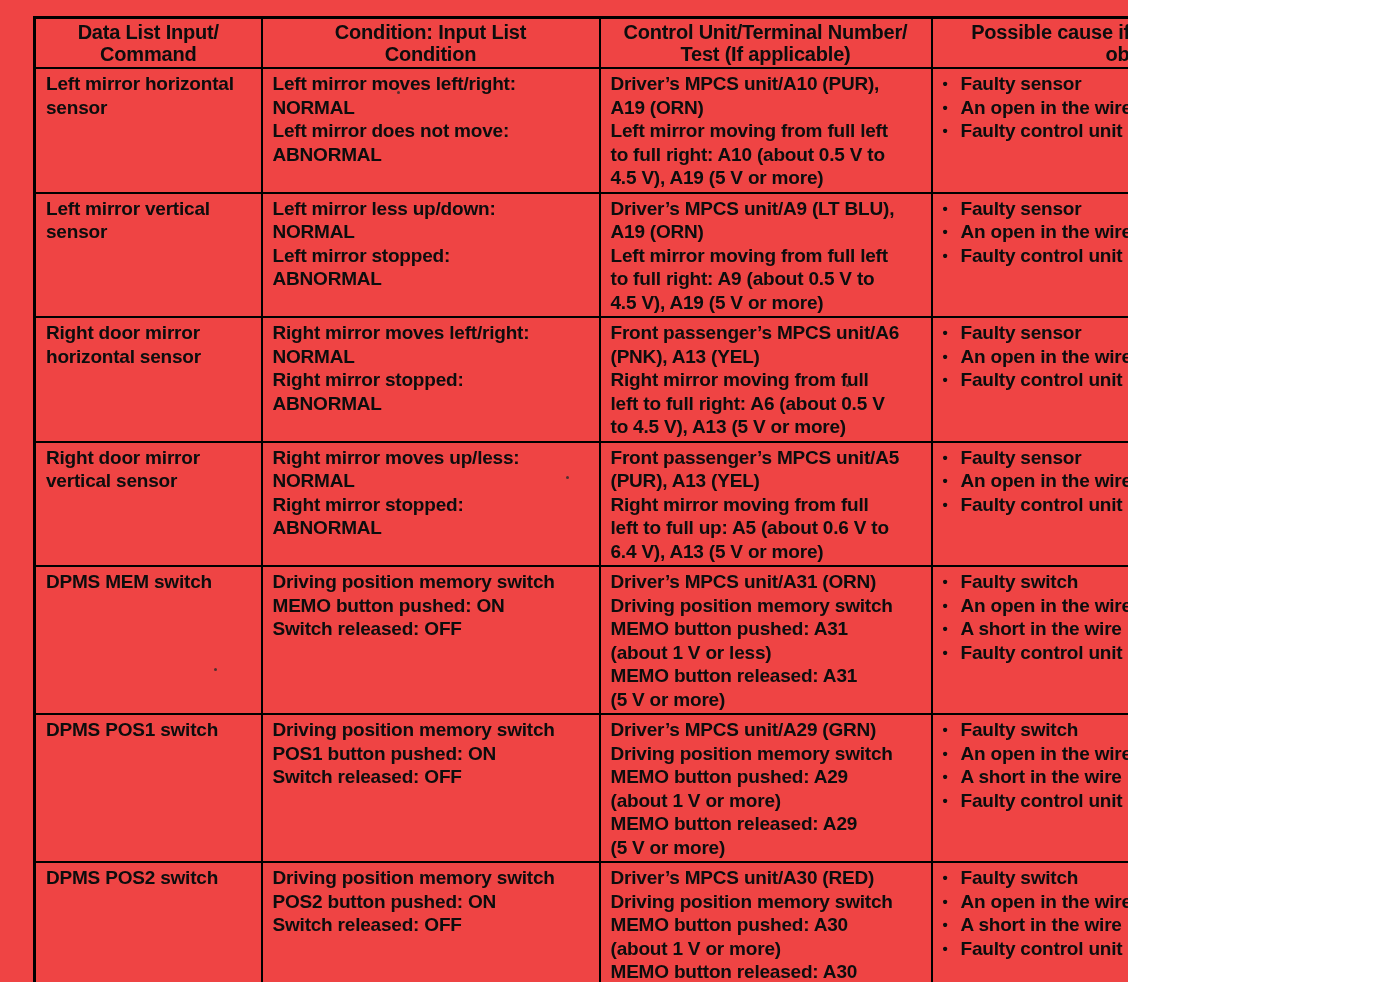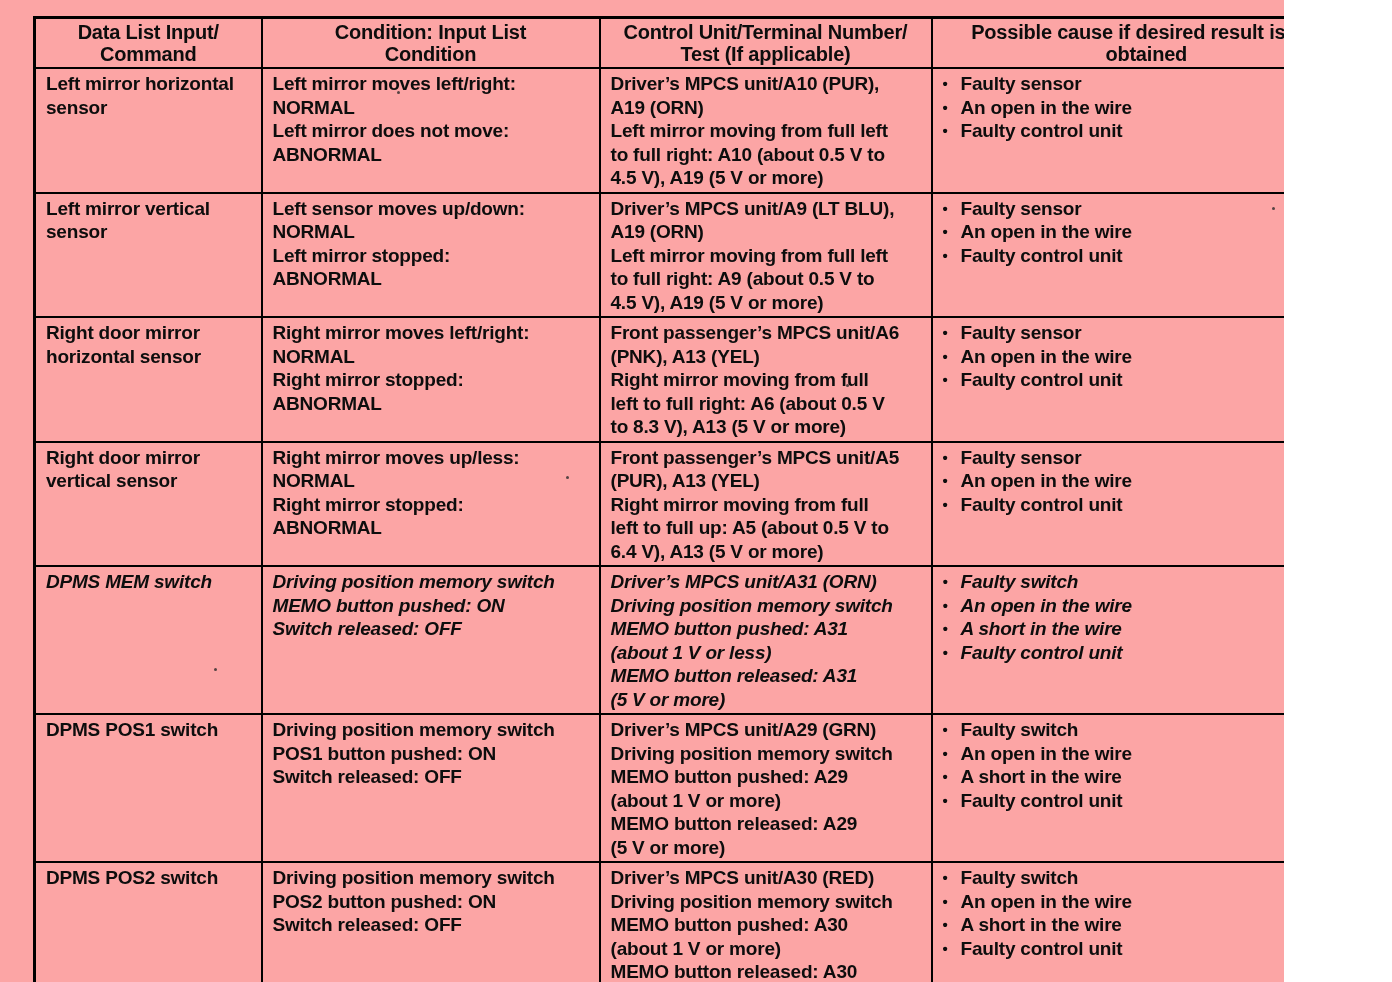--- a/index.html
+++ b/index.html
@@ -5,9 +5,9 @@
   html, body { margin: 0; padding: 0; background: #ffffff; }
   .page {
     position: relative;
-    width: 1284px;
+    width: 1128px;
     height: 982px;
-    background: #fca5a5;
+    background: #ef4444;
     font-family: "Liberation Sans", sans-serif;
     color: #0d0d0d;
     overflow: hidden;

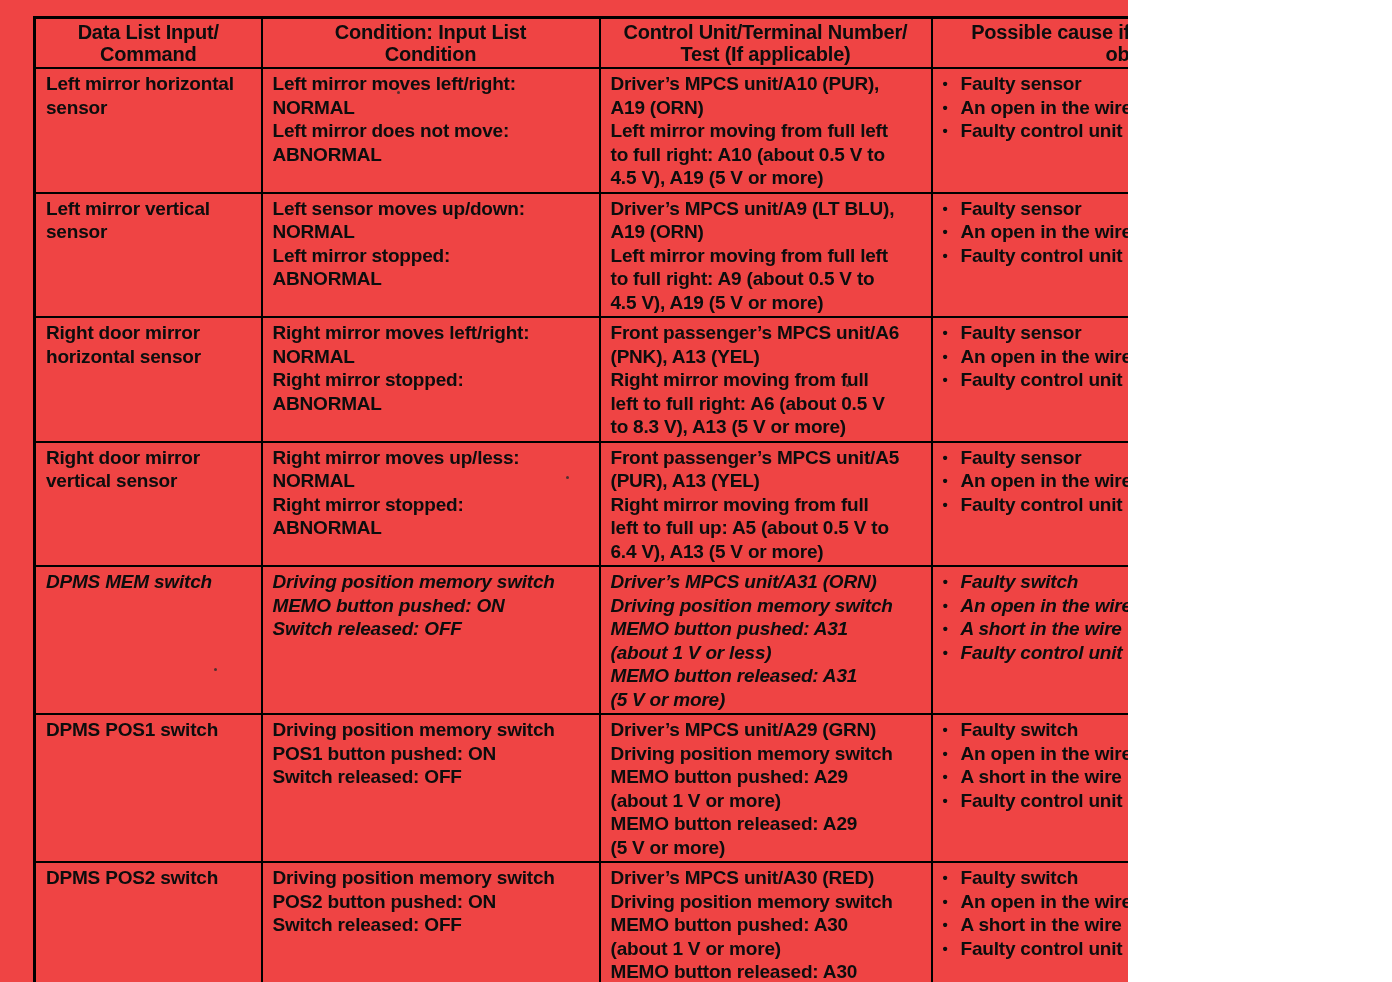--- a/index.html
+++ b/index.html
@@ -125,7 +125,7 @@
             <div class="cell-line">sensor</div>
           </td>
           <td>
-            <div class="cell-line">Left sensor moves up/down:</div>
+            <div class="cell-line">Left mirror less up/down:</div>
             <div class="cell-line">NORMAL</div>
             <div class="cell-line">Left mirror stopped:</div>
             <div class="cell-line">ABNORMAL</div>

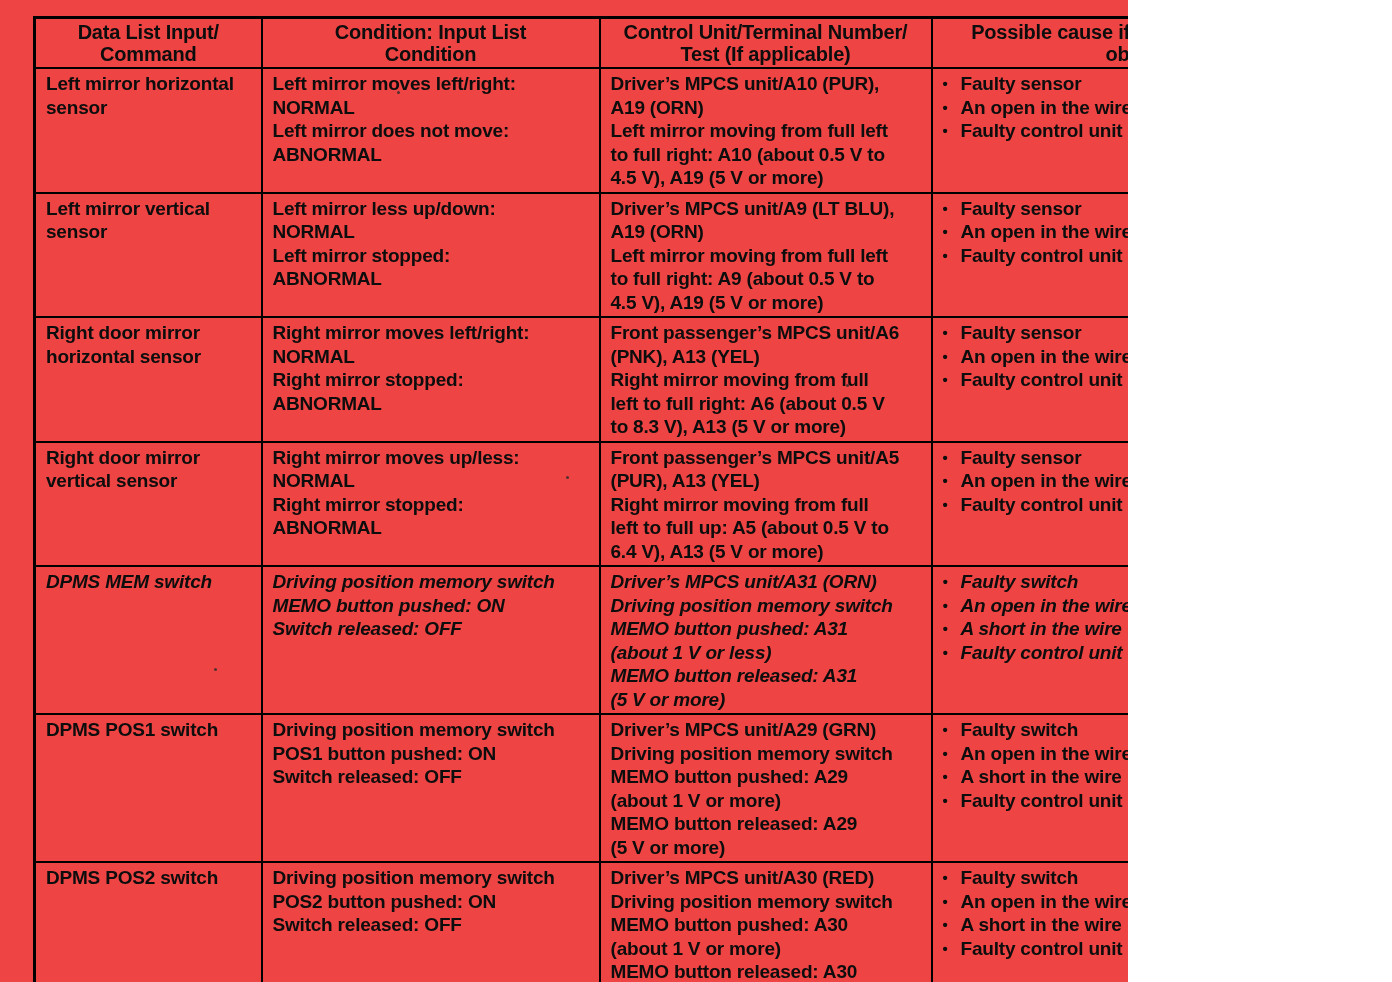--- a/index.html
+++ b/index.html
@@ -168,7 +168,7 @@
             <div class="cell-line">(PNK), A13 (YEL)</div>
             <div class="cell-line">Right mirror moving from full</div>
             <div class="cell-line">left to full right: A6 (about 0.5 V</div>
-            <div class="cell-line">to 8.3 V), A13 (5 V or more)</div>
+            <div class="cell-line">to 4.5 V), A13 (5 V or more)</div>
           </td>
           <td>
             <div class="bullet-item">

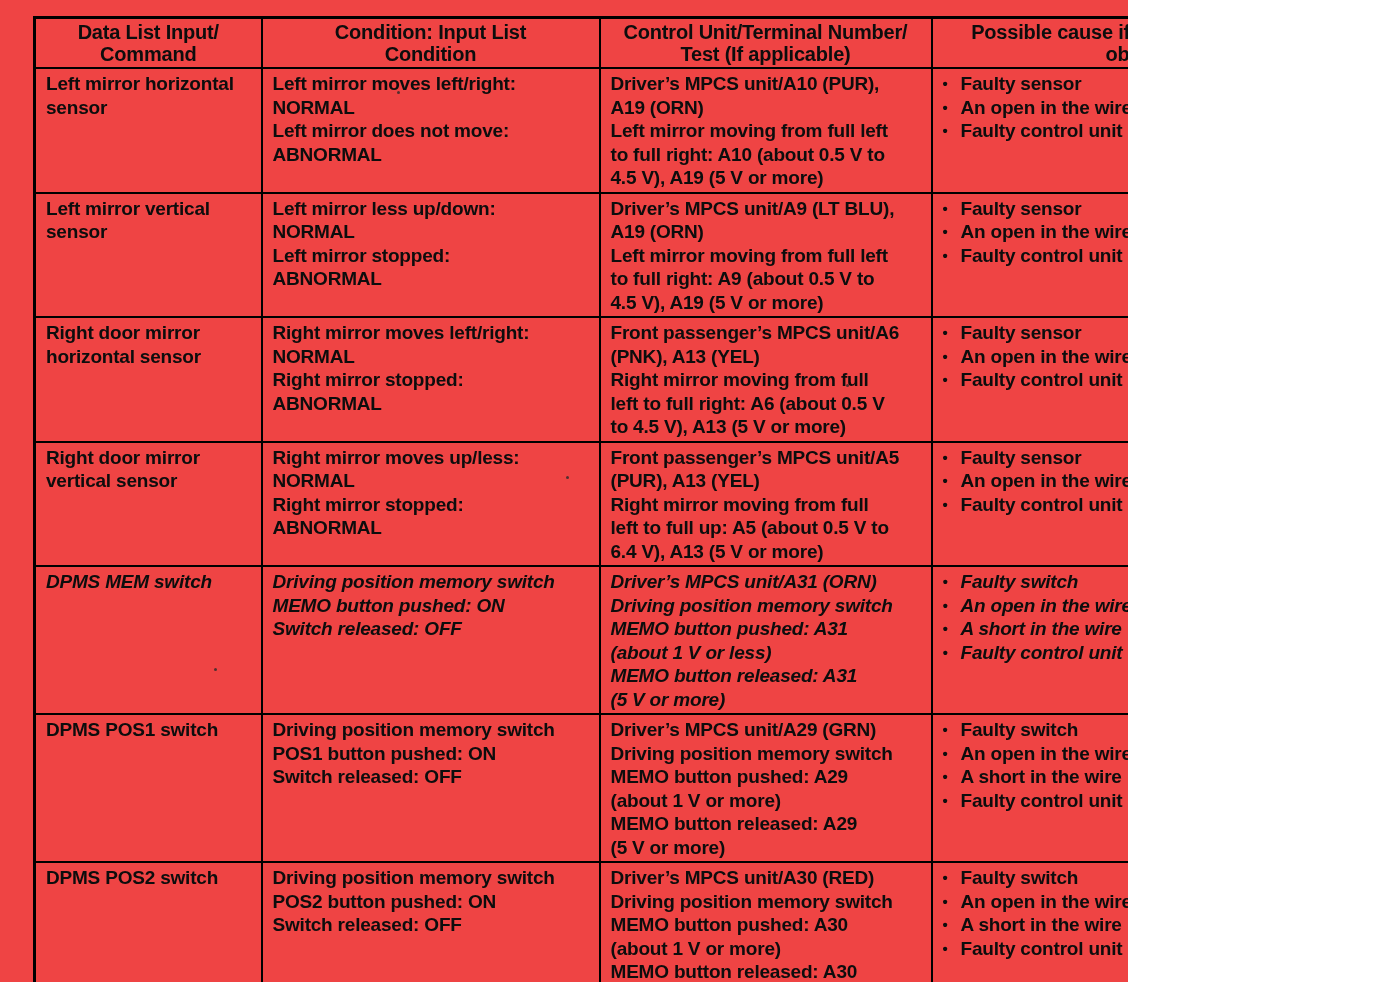--- a/index.html
+++ b/index.html
@@ -200,7 +200,7 @@
             <div class="cell-line">Front passenger’s MPCS unit/A5</div>
             <div class="cell-line">(PUR), A13 (YEL)</div>
             <div class="cell-line">Right mirror moving from full</div>
-            <div class="cell-line">left to full up: A5 (about 0.5 V to</div>
+            <div class="cell-line">left to full up: A5 (about 0.6 V to</div>
             <div class="cell-line">6.4 V), A13 (5 V or more)</div>
           </td>
           <td>

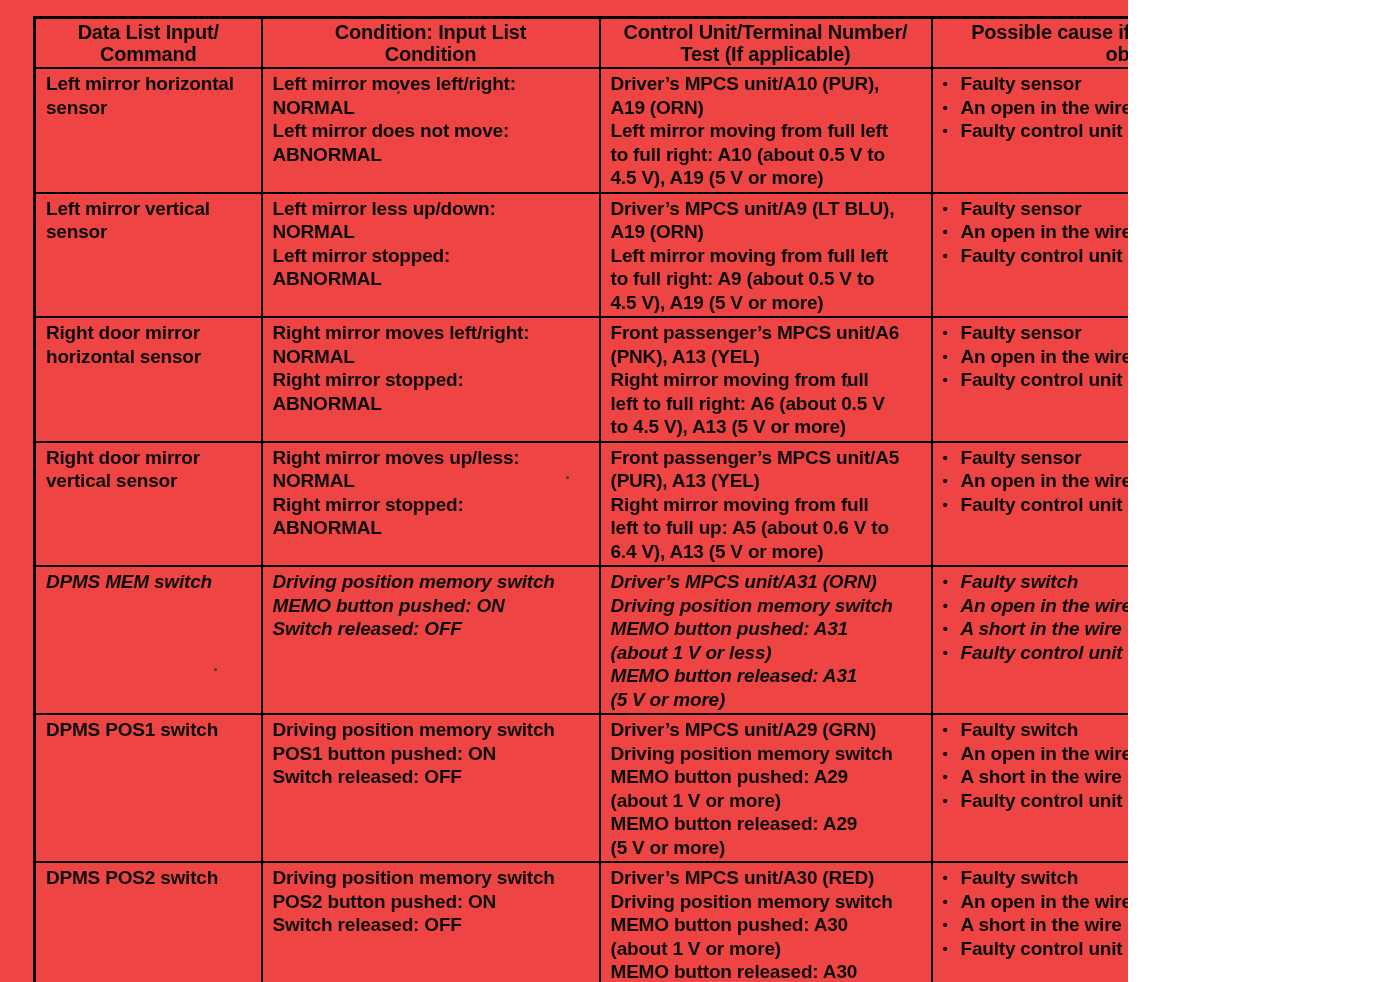--- a/index.html
+++ b/index.html
@@ -218,7 +218,7 @@
             </div>
           </td>
         </tr>
-        <tr style="height: 142px; font-style: italic;">
+        <tr style="height: 142px;">
           <td>
             <div class="cell-line">DPMS MEM switch</div>
           </td>

